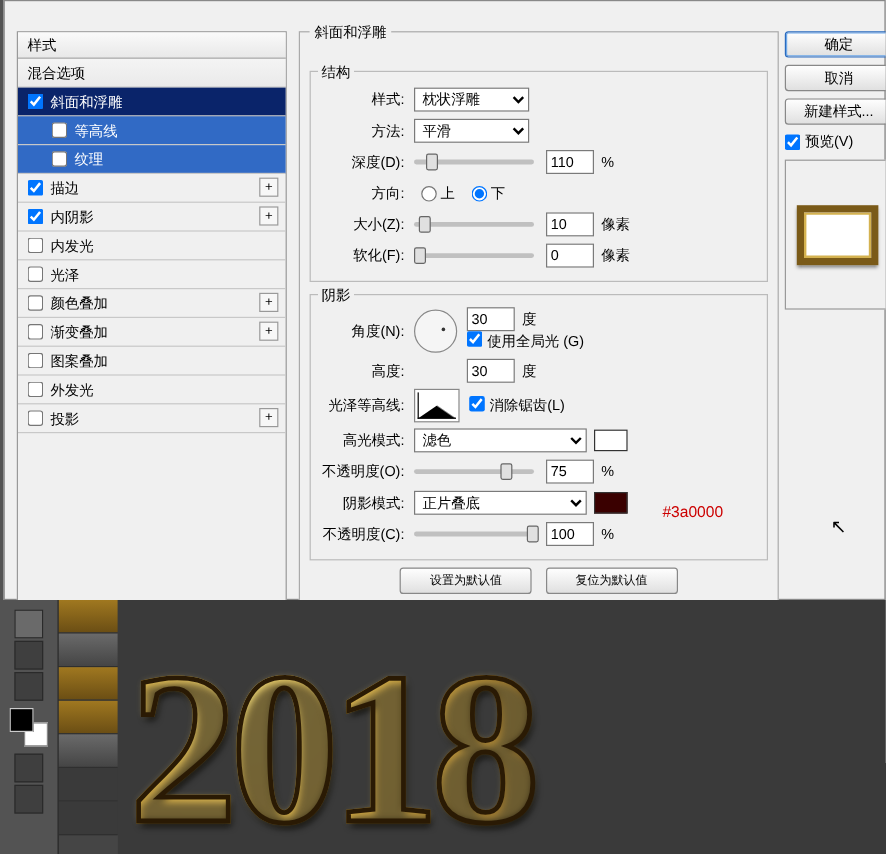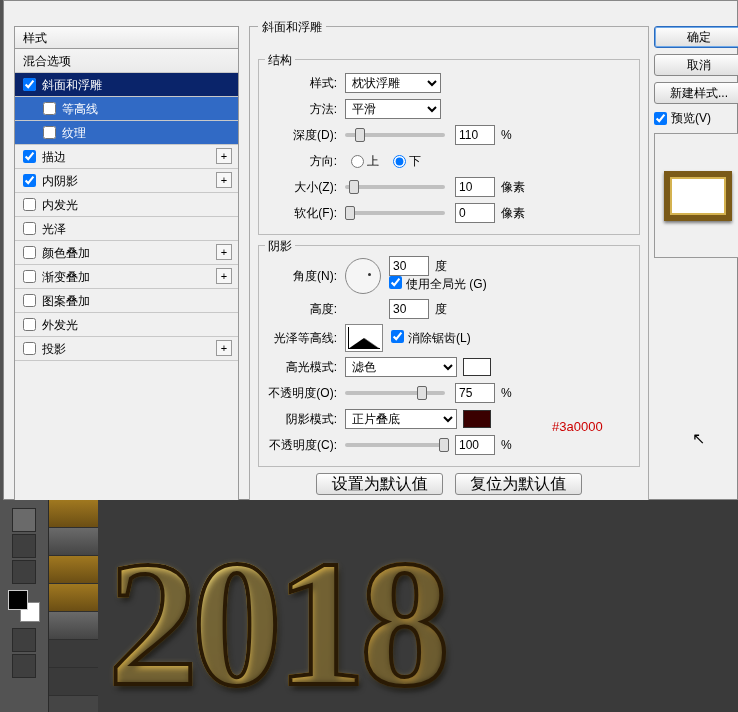--- a/index.html
+++ b/index.html
@@ -30,7 +30,7 @@
 .form-row { display: flex; align-items: center; height: 26px; }
 .form-row .lbl { width: 78px; text-align: right; padding-right: 8px; }
 .form-row select { width: 96px; height: 20px; border: 1px solid #7a7a7a; background: #fff; font-size: 12px; padding-left: 2px; }
-.form-row select.wide { width: 112px; }
+.form-row select.wide { width: 144px; }
 .form-row .slider { width: 100px; height: 4px; background: #c0c0c0; position: relative; margin-right: 10px; border-radius: 2px; }
 .form-row .slider .thumb { position: absolute; top: -5px; width: 10px; height: 14px; background: #e0e0e0; border: 1px solid #666; border-radius: 2px; }
 .form-row input[type=text] { width: 40px; height: 20px; border: 1px solid #7a7a7a; text-align: left; padding: 0 3px; font-size: 12px; }

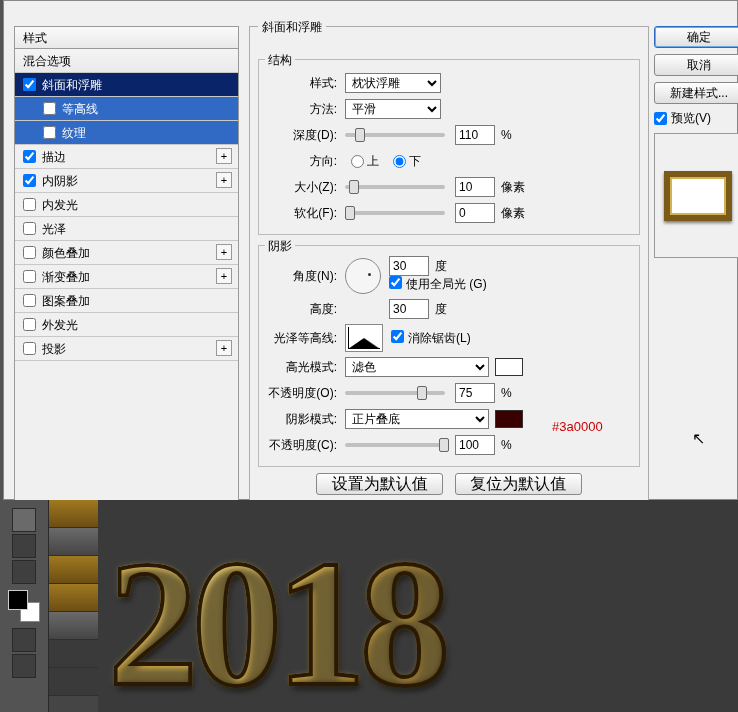--- a/index.html
+++ b/index.html
@@ -53,7 +53,7 @@
 .checkbox-inline input { margin-right: 4px; }
 
 .buttons-row { text-align: center; margin-top: 6px; }
-.buttons-row button { width: 127px; height: 22px; margin: 0 4px; border: 1px solid #888; background: linear-gradient(#fefefe,#e0e0e0); border-radius: 3px; font-size: 16px; }
+.buttons-row button { width: 110px; height: 22px; margin: 0 4px; border: 1px solid #888; background: linear-gradient(#fefefe,#e0e0e0); border-radius: 3px; font-size: 10px; }
 
 .right-panel { position: absolute; left: 650px; top: 25px; width: 100px; }
 .right-panel button { width: 90px; height: 22px; margin-bottom: 6px; border: 1px solid #888; background: linear-gradient(#fefefe,#e0e0e0); border-radius: 3px; font-size: 12px; display: block; }

